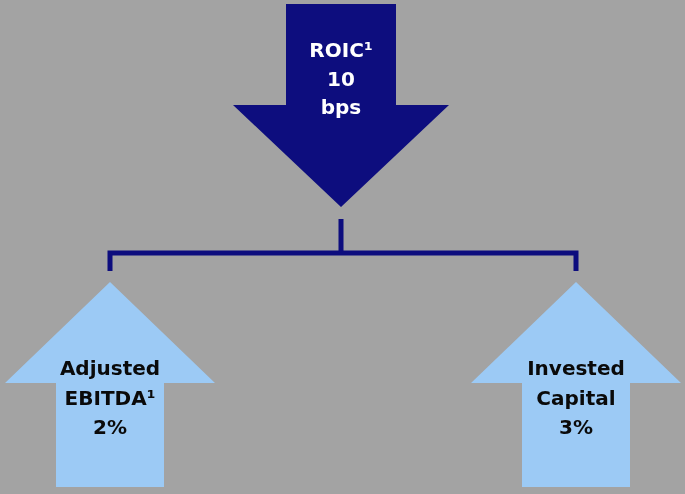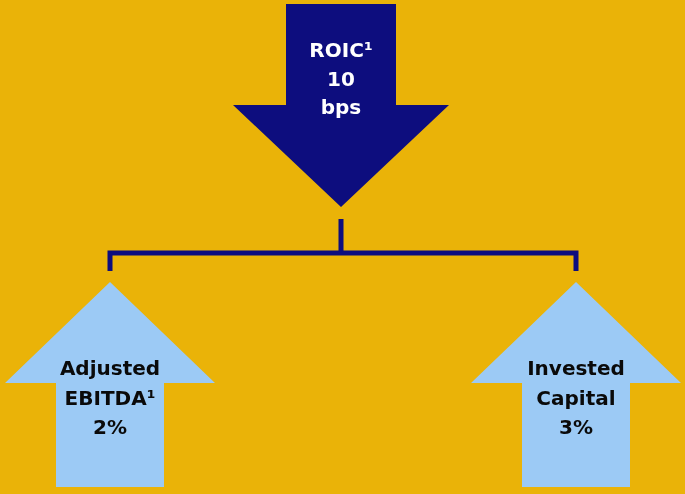--- a/index.html
+++ b/index.html
@@ -11,7 +11,7 @@
     position: relative;
     width: 685px;
     height: 494px;
-    background: #eab308;
+    background: #a3a3a3;
     overflow: hidden;
   }
   svg text {

